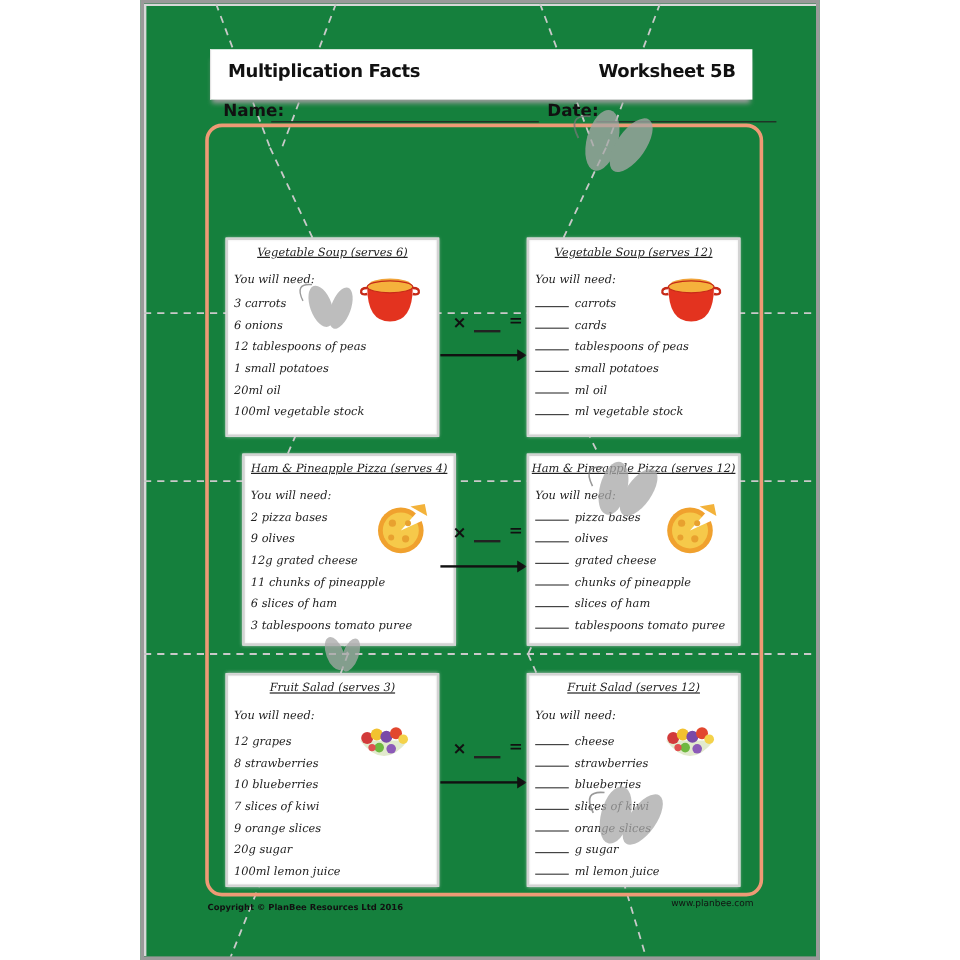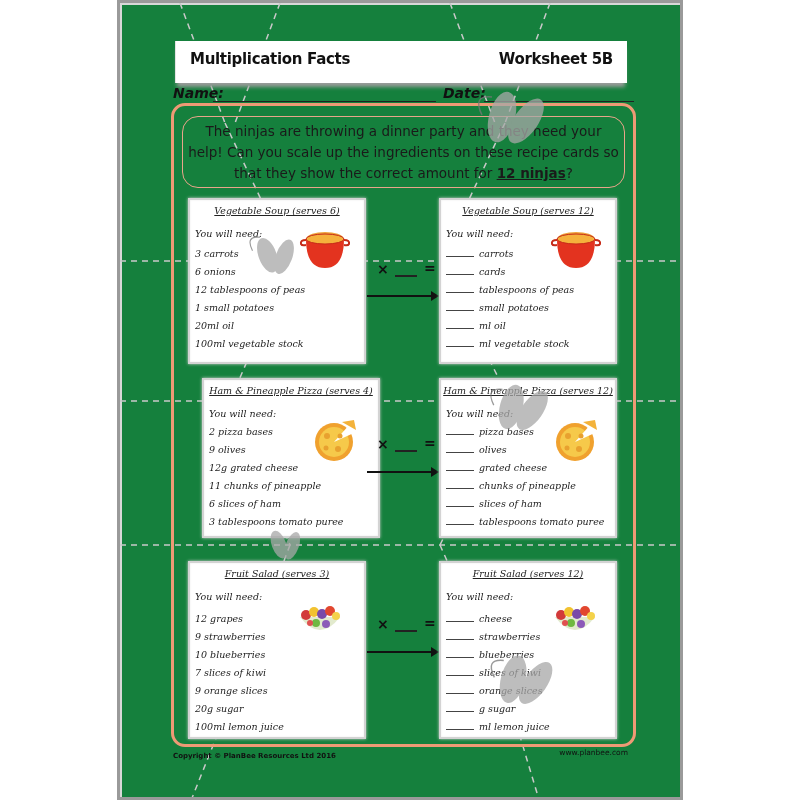--- a/index.html
+++ b/index.html
@@ -32,7 +32,7 @@
     font-family: "DejaVu Sans", sans-serif; font-weight: bold; font-size: 15px; letter-spacing: -0.3px;
   }
 
-  .name-row { position: absolute; left: 53px; top: 82px; width: 460px; height: 20px; font-style: italic; }
+  .name-row { position: absolute; left: 66px; top: 82px; width: 460px; height: 20px; }
   .name-label, .date-label { position: absolute; top: 0; font-weight: bold; font-size: 14px; }
   .name-label { left: 0; }
   .date-label { left: 270px; }

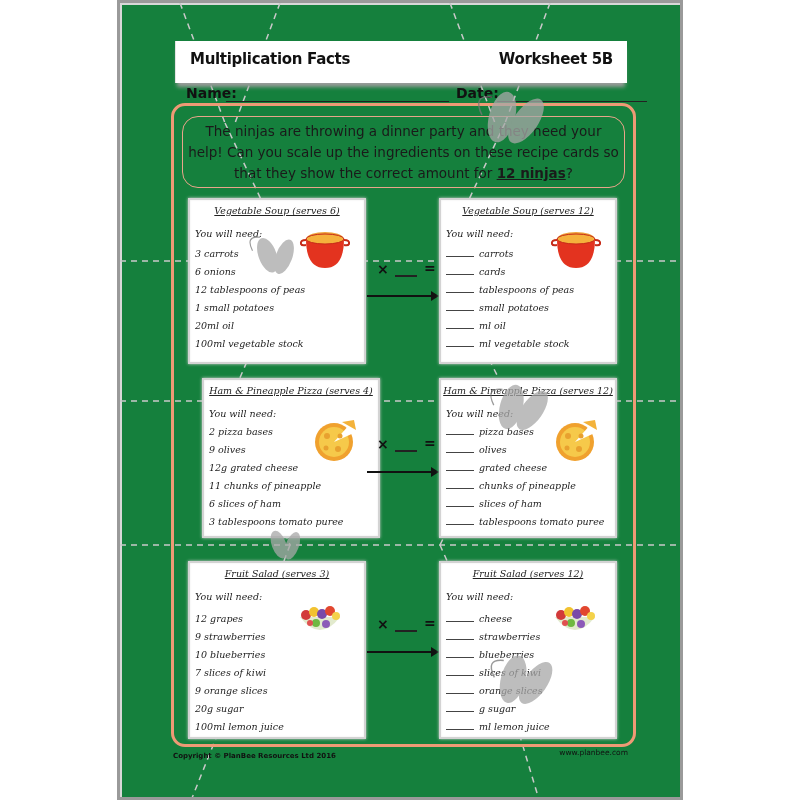--- a/index.html
+++ b/index.html
@@ -121,11 +121,6 @@
 
   <div class="frame">
 
-    <div class="instructions">
-      <div>The ninjas are throwing a dinner party and they need your</div>
-      <div>help! Can you scale up the ingredients on these recipe cards so</div>
-      <div><span>that they show the correct amount for </span><span class="hl">12 ninjas</span><span>?</span></div>
-    </div>
 
     <div class="card" style="left:14px; top:92px; height:166px;padding-left:10px;">
       <div class="card-title">Vegetable Soup (serves 6)</div>

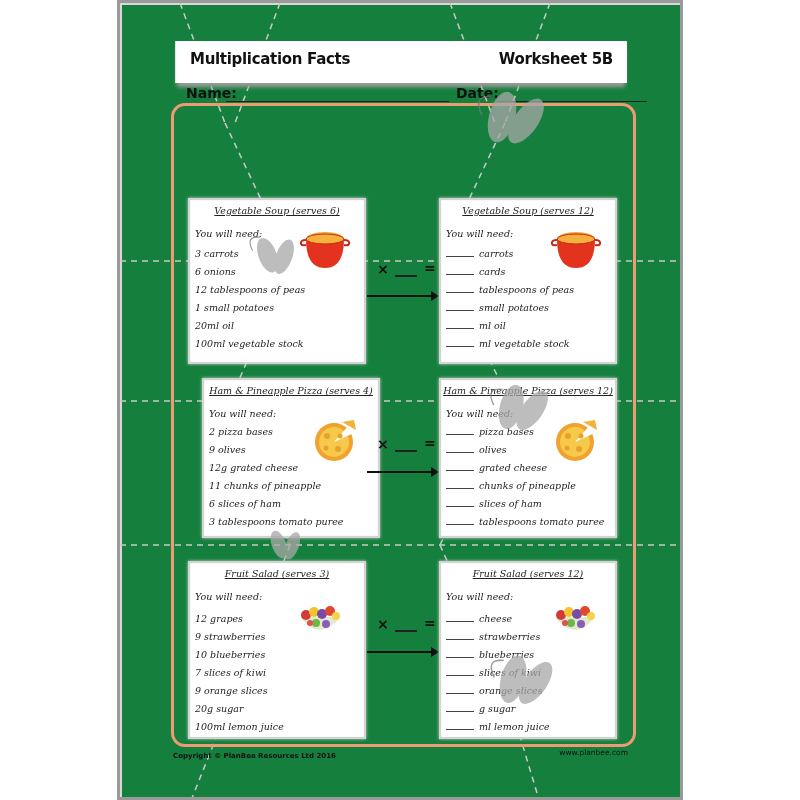--- a/index.html
+++ b/index.html
@@ -214,7 +214,7 @@
       <div class="card-title">Fruit Salad (serves 3)</div>
       <div class="card-need">You will need:</div>
       <div class="ing" style="top:50px">12 grapes</div>
-      <div class="ing" style="top:68px">9 strawberries</div>
+      <div class="ing" style="top:68px">8 strawberries</div>
       <div class="ing" style="top:86px">10 blueberries</div>
       <div class="ing" style="top:104px">7 slices of kiwi</div>
       <div class="ing" style="top:122px">9 orange slices</div>

